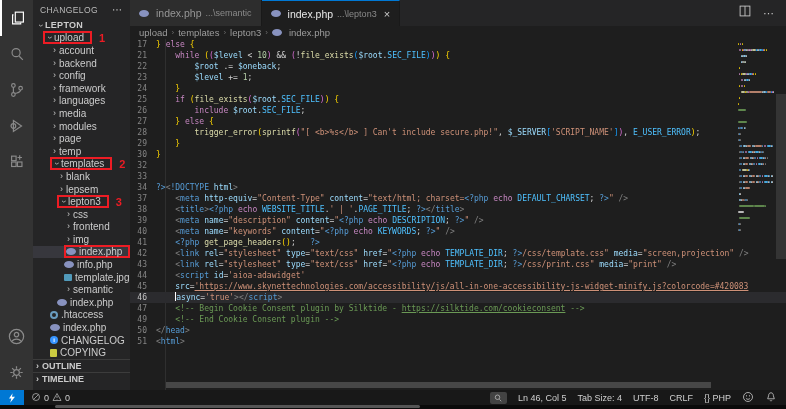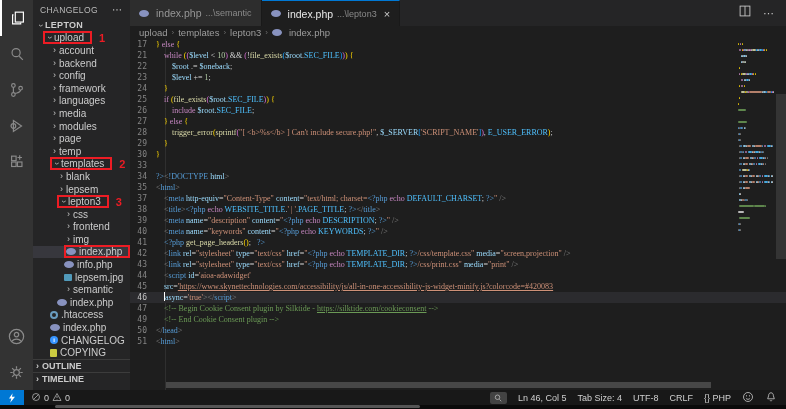--- a/index.html
+++ b/index.html
@@ -53,7 +53,7 @@
   .code-line.current{background:#2b2b2e;}
   .gutter{width:26px;flex:none;text-align:right;padding-right:9px;color:#858585;font-size:8px;}
   .code-line.current .gutter{color:#c6c6c6;}
-  .line-text{flex:none;font-family:Liberation Serif, serif;}
+  .line-text{flex:none;}
   .tk{white-space:pre;}
   .tk.u{text-decoration:underline;}
   .cursor{display:inline-block;width:1px;height:9px;background:#ffffff;vertical-align:-1px;}

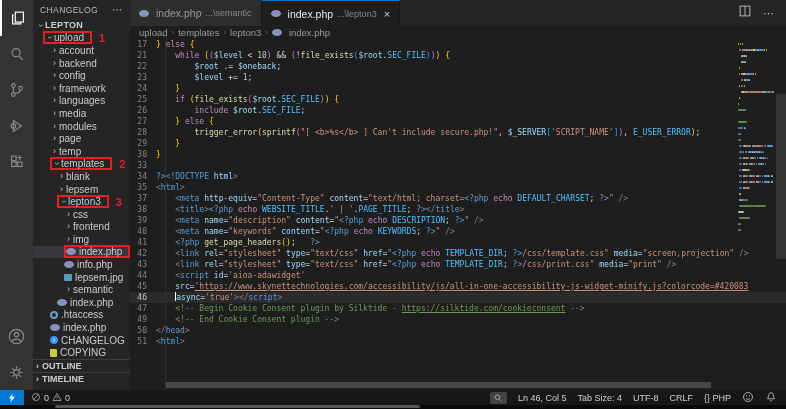--- a/index.html
+++ b/index.html
@@ -382,6 +382,7 @@
             <div class="code-line"><span class="gutter">28</span><span class="line-text"><span class="tk" style="color: rgb(212, 212, 212);">        </span><span class="tk" style="color: rgb(220, 220, 170);">trigger_error</span><span class="tk" style="color: rgb(255, 215, 0);">(</span><span class="tk" style="color: rgb(220, 220, 170);">sprintf</span><span class="tk" style="color: rgb(218, 112, 214);">(</span><span class="tk" style="color: rgb(206, 145, 120);">"[ &lt;b&gt;%s&lt;/b&gt; ] Can't include secure.php!"</span><span class="tk" style="color: rgb(212, 212, 212);">, </span><span class="tk" style="color: rgb(156, 220, 254);">$_SERVER</span><span class="tk" style="color: rgb(23, 159, 255);">[</span><span class="tk" style="color: rgb(206, 145, 120);">'SCRIPT_NAME'</span><span class="tk" style="color: rgb(23, 159, 255);">]</span><span class="tk" style="color: rgb(218, 112, 214);">)</span><span class="tk" style="color: rgb(212, 212, 212);">, </span><span class="tk" style="color: rgb(79, 193, 255);">E_USER_ERROR</span><span class="tk" style="color: rgb(255, 215, 0);">)</span><span class="tk" style="color: rgb(212, 212, 212);">;</span></span></div>
             <div class="code-line"><span class="gutter">29</span><span class="line-text"><span class="tk" style="color: rgb(212, 212, 212);">    </span><span class="tk" style="color: rgb(255, 215, 0);">}</span></span></div>
             <div class="code-line"><span class="gutter">30</span><span class="line-text"><span class="tk" style="color: rgb(255, 215, 0);">}</span></span></div>
+            <div class="code-line"><span class="gutter">32</span><span class="line-text"></span></div>
             <div class="code-line"><span class="gutter">33</span></div>
             <div class="code-line"><span class="gutter">34</span><span class="line-text"><span class="tk" style="color: rgb(86, 156, 214);">?&gt;</span><span class="tk" style="color: rgb(128, 128, 128);">&lt;</span><span class="tk" style="color: rgb(86, 156, 214);">!DOCTYPE</span><span class="tk" style="color: rgb(212, 212, 212);"> </span><span class="tk" style="color: rgb(156, 220, 254);">html</span><span class="tk" style="color: rgb(128, 128, 128);">&gt;</span></span></div>
             <div class="code-line"><span class="gutter">35</span><span class="line-text"><span class="tk" style="color: rgb(128, 128, 128);">&lt;</span><span class="tk" style="color: rgb(86, 156, 214);">html</span><span class="tk" style="color: rgb(128, 128, 128);">&gt;</span></span></div>

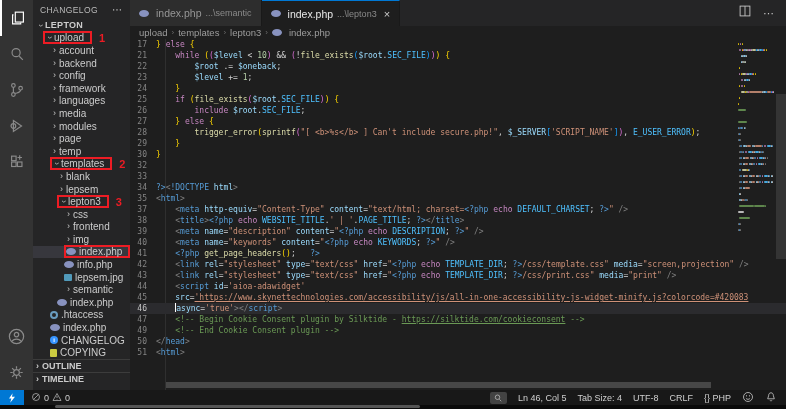--- a/index.html
+++ b/index.html
@@ -385,7 +385,6 @@
             <div class="code-line"><span class="gutter">32</span><span class="line-text"></span></div>
             <div class="code-line"><span class="gutter">33</span></div>
             <div class="code-line"><span class="gutter">34</span><span class="line-text"><span class="tk" style="color: rgb(86, 156, 214);">?&gt;</span><span class="tk" style="color: rgb(128, 128, 128);">&lt;</span><span class="tk" style="color: rgb(86, 156, 214);">!DOCTYPE</span><span class="tk" style="color: rgb(212, 212, 212);"> </span><span class="tk" style="color: rgb(156, 220, 254);">html</span><span class="tk" style="color: rgb(128, 128, 128);">&gt;</span></span></div>
-            <div class="code-line"><span class="gutter">35</span><span class="line-text"><span class="tk" style="color: rgb(128, 128, 128);">&lt;</span><span class="tk" style="color: rgb(86, 156, 214);">html</span><span class="tk" style="color: rgb(128, 128, 128);">&gt;</span></span></div>
             <div class="code-line"><span class="gutter">37</span><span class="line-text"><span class="tk" style="color: rgb(212, 212, 212);">    </span><span class="tk" style="color: rgb(128, 128, 128);">&lt;</span><span class="tk" style="color: rgb(86, 156, 214);">meta</span><span class="tk" style="color: rgb(212, 212, 212);"> </span><span class="tk" style="color: rgb(156, 220, 254);">http-equiv</span><span class="tk" style="color: rgb(212, 212, 212);">=</span><span class="tk" style="color: rgb(206, 145, 120);">"Content-Type"</span><span class="tk" style="color: rgb(212, 212, 212);"> </span><span class="tk" style="color: rgb(156, 220, 254);">content</span><span class="tk" style="color: rgb(212, 212, 212);">=</span><span class="tk" style="color: rgb(206, 145, 120);">"text/html; charset=</span><span class="tk" style="color: rgb(86, 156, 214);">&lt;?php</span><span class="tk" style="color: rgb(212, 212, 212);"> </span><span class="tk" style="color: rgb(197, 134, 192);">echo</span><span class="tk" style="color: rgb(212, 212, 212);"> </span><span class="tk" style="color: rgb(79, 193, 255);">DEFAULT_CHARSET</span><span class="tk" style="color: rgb(212, 212, 212);">; </span><span class="tk" style="color: rgb(86, 156, 214);">?&gt;</span><span class="tk" style="color: rgb(206, 145, 120);">"</span><span class="tk" style="color: rgb(212, 212, 212);"> </span><span class="tk" style="color: rgb(128, 128, 128);">/&gt;</span></span></div>
             <div class="code-line"><span class="gutter">38</span><span class="line-text"><span class="tk" style="color: rgb(212, 212, 212);">    </span><span class="tk" style="color: rgb(128, 128, 128);">&lt;</span><span class="tk" style="color: rgb(86, 156, 214);">title</span><span class="tk" style="color: rgb(128, 128, 128);">&gt;</span><span class="tk" style="color: rgb(86, 156, 214);">&lt;?php</span><span class="tk" style="color: rgb(212, 212, 212);"> </span><span class="tk" style="color: rgb(197, 134, 192);">echo</span><span class="tk" style="color: rgb(212, 212, 212);"> </span><span class="tk" style="color: rgb(79, 193, 255);">WEBSITE_TITLE</span><span class="tk" style="color: rgb(212, 212, 212);">.</span><span class="tk" style="color: rgb(206, 145, 120);">' | '</span><span class="tk" style="color: rgb(212, 212, 212);">.</span><span class="tk" style="color: rgb(79, 193, 255);">PAGE_TITLE</span><span class="tk" style="color: rgb(212, 212, 212);">; </span><span class="tk" style="color: rgb(86, 156, 214);">?&gt;</span><span class="tk" style="color: rgb(128, 128, 128);">&lt;/</span><span class="tk" style="color: rgb(86, 156, 214);">title</span><span class="tk" style="color: rgb(128, 128, 128);">&gt;</span></span></div>
             <div class="code-line"><span class="gutter">39</span><span class="line-text"><span class="tk" style="color: rgb(212, 212, 212);">    </span><span class="tk" style="color: rgb(128, 128, 128);">&lt;</span><span class="tk" style="color: rgb(86, 156, 214);">meta</span><span class="tk" style="color: rgb(212, 212, 212);"> </span><span class="tk" style="color: rgb(156, 220, 254);">name</span><span class="tk" style="color: rgb(212, 212, 212);">=</span><span class="tk" style="color: rgb(206, 145, 120);">"description"</span><span class="tk" style="color: rgb(212, 212, 212);"> </span><span class="tk" style="color: rgb(156, 220, 254);">content</span><span class="tk" style="color: rgb(212, 212, 212);">=</span><span class="tk" style="color: rgb(206, 145, 120);">"</span><span class="tk" style="color: rgb(86, 156, 214);">&lt;?php</span><span class="tk" style="color: rgb(212, 212, 212);"> </span><span class="tk" style="color: rgb(197, 134, 192);">echo</span><span class="tk" style="color: rgb(212, 212, 212);"> </span><span class="tk" style="color: rgb(79, 193, 255);">DESCRIPTION</span><span class="tk" style="color: rgb(212, 212, 212);">; </span><span class="tk" style="color: rgb(86, 156, 214);">?&gt;</span><span class="tk" style="color: rgb(206, 145, 120);">"</span><span class="tk" style="color: rgb(212, 212, 212);"> </span><span class="tk" style="color: rgb(128, 128, 128);">/&gt;</span></span></div>

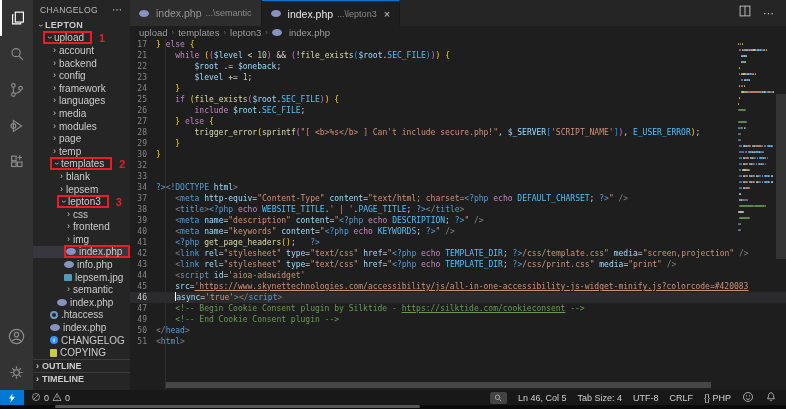--- a/index.html
+++ b/index.html
@@ -282,7 +282,7 @@
             <span style="width: 31px; flex: 0 0 auto;"></span>
             <span style="display: inline-flex; align-items: center;">
               <span class="fi fi-img"></span>
-              <span class="lbl">lepsem.jpg</span>
+              <span class="lbl">template.jpg</span>
             </span>
           </div>
           <div class="tree-row">

